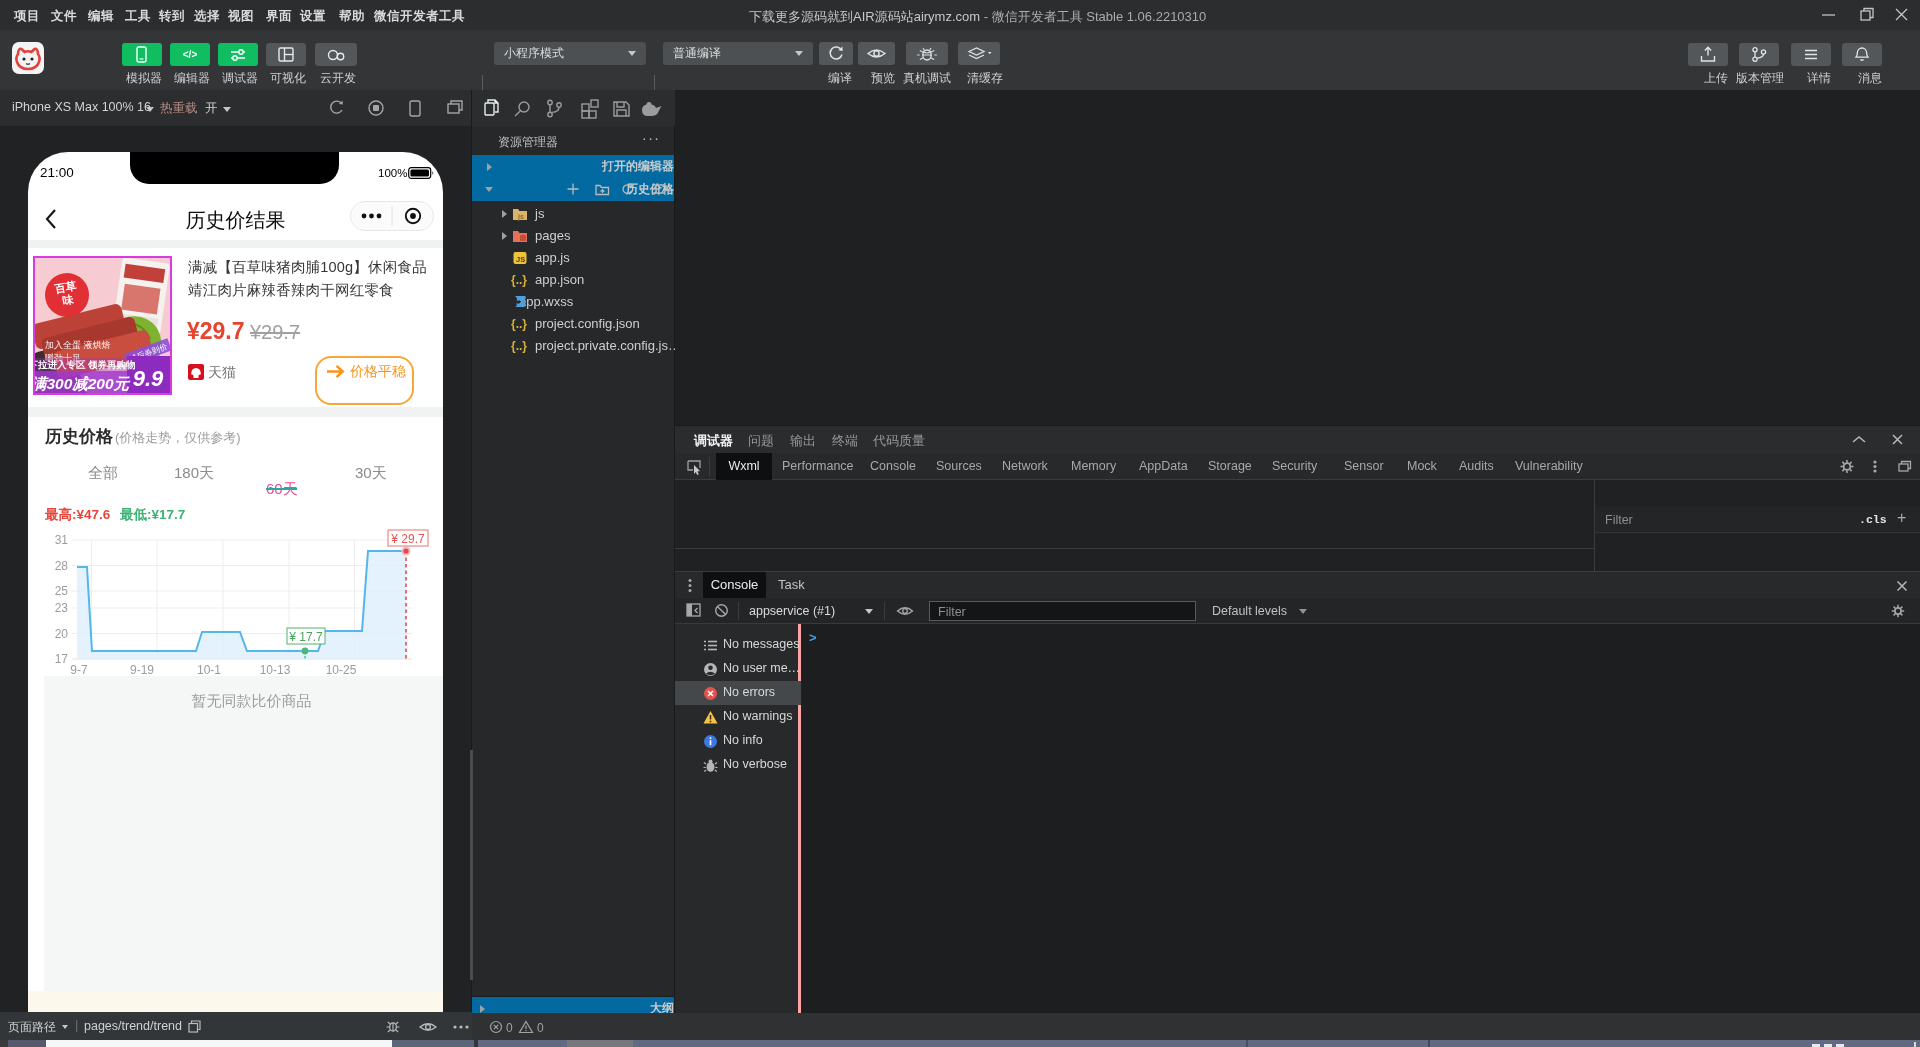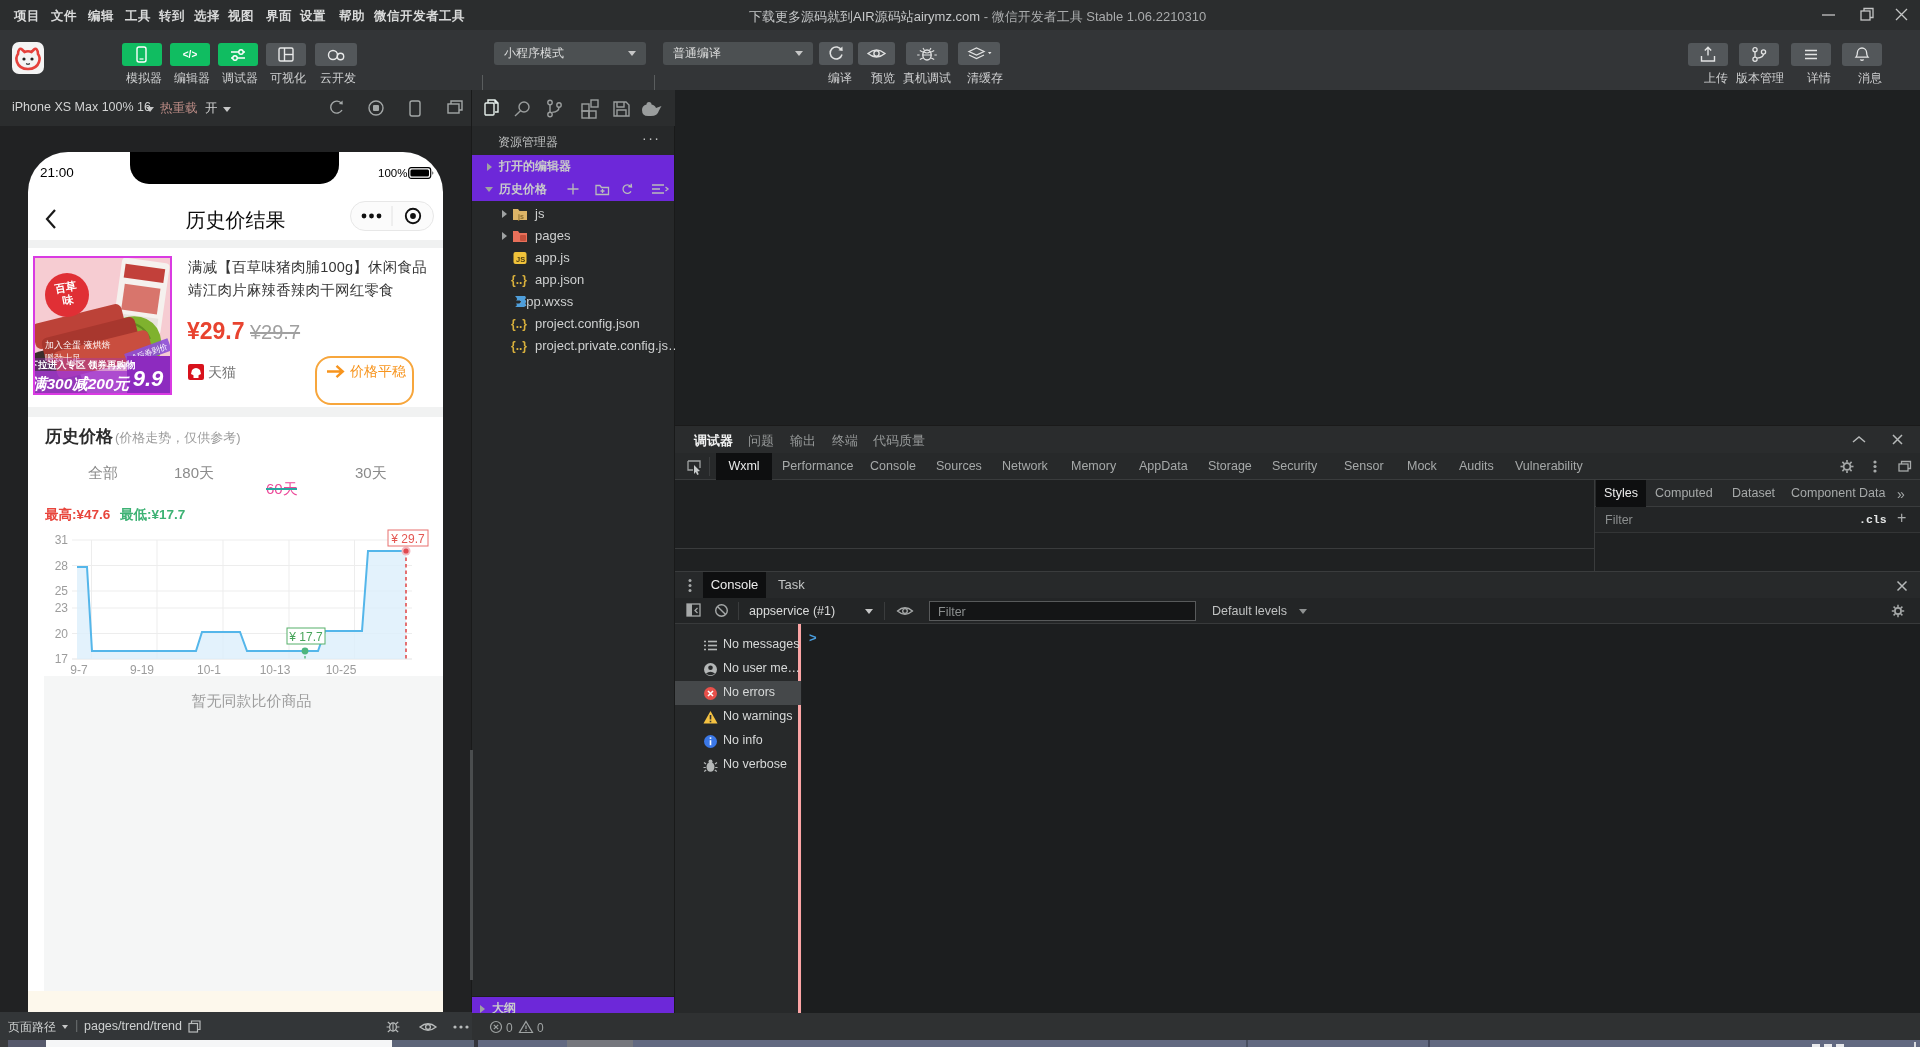--- a/index.html
+++ b/index.html
@@ -24,7 +24,7 @@
 #phone { position:absolute; left:28px; top:26px; width:415px; height:860px; background:#ffffff; border-radius:40px 40px 0 0; overflow:hidden; }
 
 #explorer { left:472px; top:126px; width:203px; height:887px; background:#262829; border-right:1px solid #191a1a; }
-.sechead { position:absolute; left:0; width:202px; height:23px; background:#6d28d9; font-size:12px; font-weight:bold; color:#c9cbcb; line-height:23px; }
+.sechead { position:absolute; left:0; width:202px; height:23px; background:#0369a1; font-size:12px; font-weight:bold; color:#c9cbcb; line-height:23px;text-align:right; }
 .treerow { position:absolute; left:0; width:202px; height:22px; font-size:13px; color:#ced0d0; line-height:22px; }
 .tarrow { position:absolute; width:0; height:0; }
 .tarrow.r { border-top:4px solid transparent; border-bottom:4px solid transparent; border-left:5px solid #9fa2a2; }

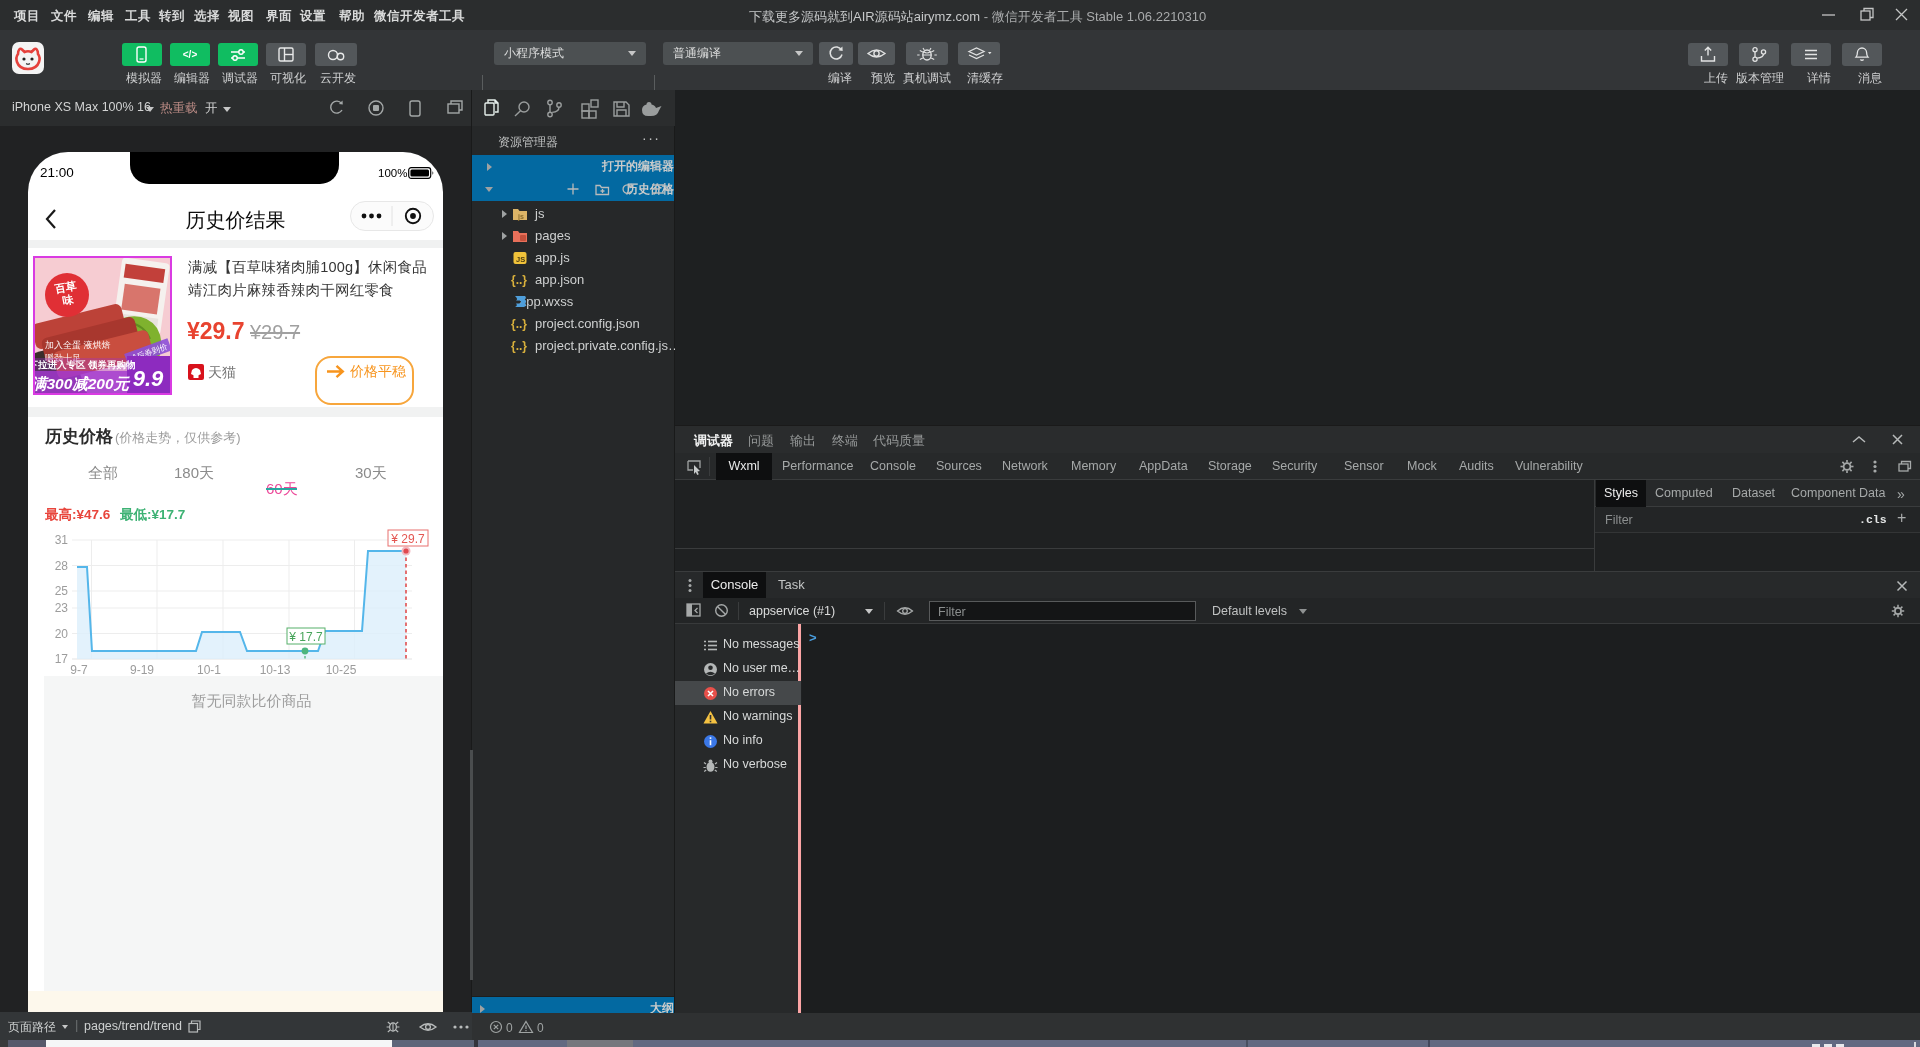--- a/index.html
+++ b/index.html
@@ -467,13 +467,6 @@
     <div class="abs" style="left:0;top:122px;width:919px;height:1px;background:#3a3c3d"></div>
 
     <div class="abs" style="left:919px;top:54px;width:326px;height:91px;border-left:1px solid #3a3c3d">
-      <div class="abs" style="left:0;top:0;width:326px;height:27px;background:#27292a;border-bottom:1px solid #3a3c3d">
-        <div class="abs" style="left:1px;top:0;width:50px;height:27px;background:#0e0f10;color:#ececec;font-size:12.5px;text-align:center;line-height:27px">Styles</div>
-        <span class="dtab" style="left:60px">Computed</span>
-        <span class="dtab" style="left:137px">Dataset</span>
-        <span class="dtab" style="left:196px">Component Data</span>
-        <span class="dtab" style="left:302px;font-size:14px">»</span>
-      </div>
       <div class="abs" style="left:0;top:27px;width:326px;height:26px;background:#232526;border-bottom:1px solid #333536">
         <span class="abs" style="left:10px;top:6px;font-size:12.5px;color:#8c8f8f">Filter</span>
         <span class="abs mono" style="left:264px;top:6px;font-size:11.5px;color:#e4e6e6;font-weight:bold">.cls</span>

